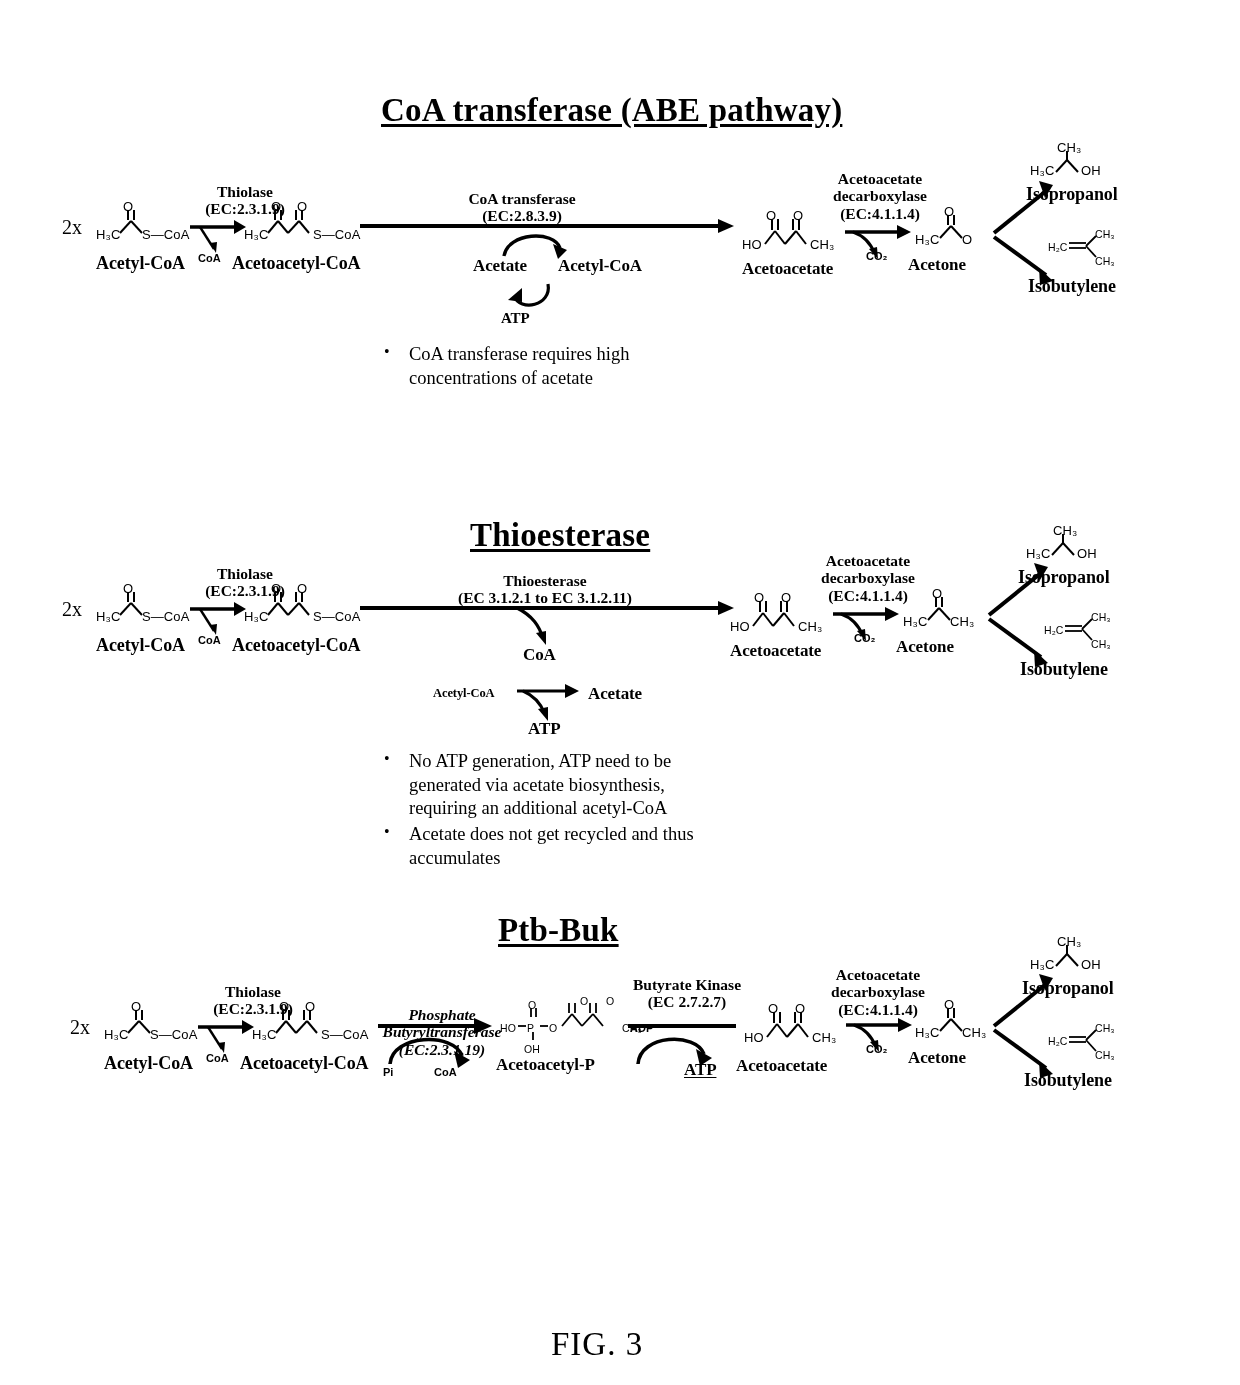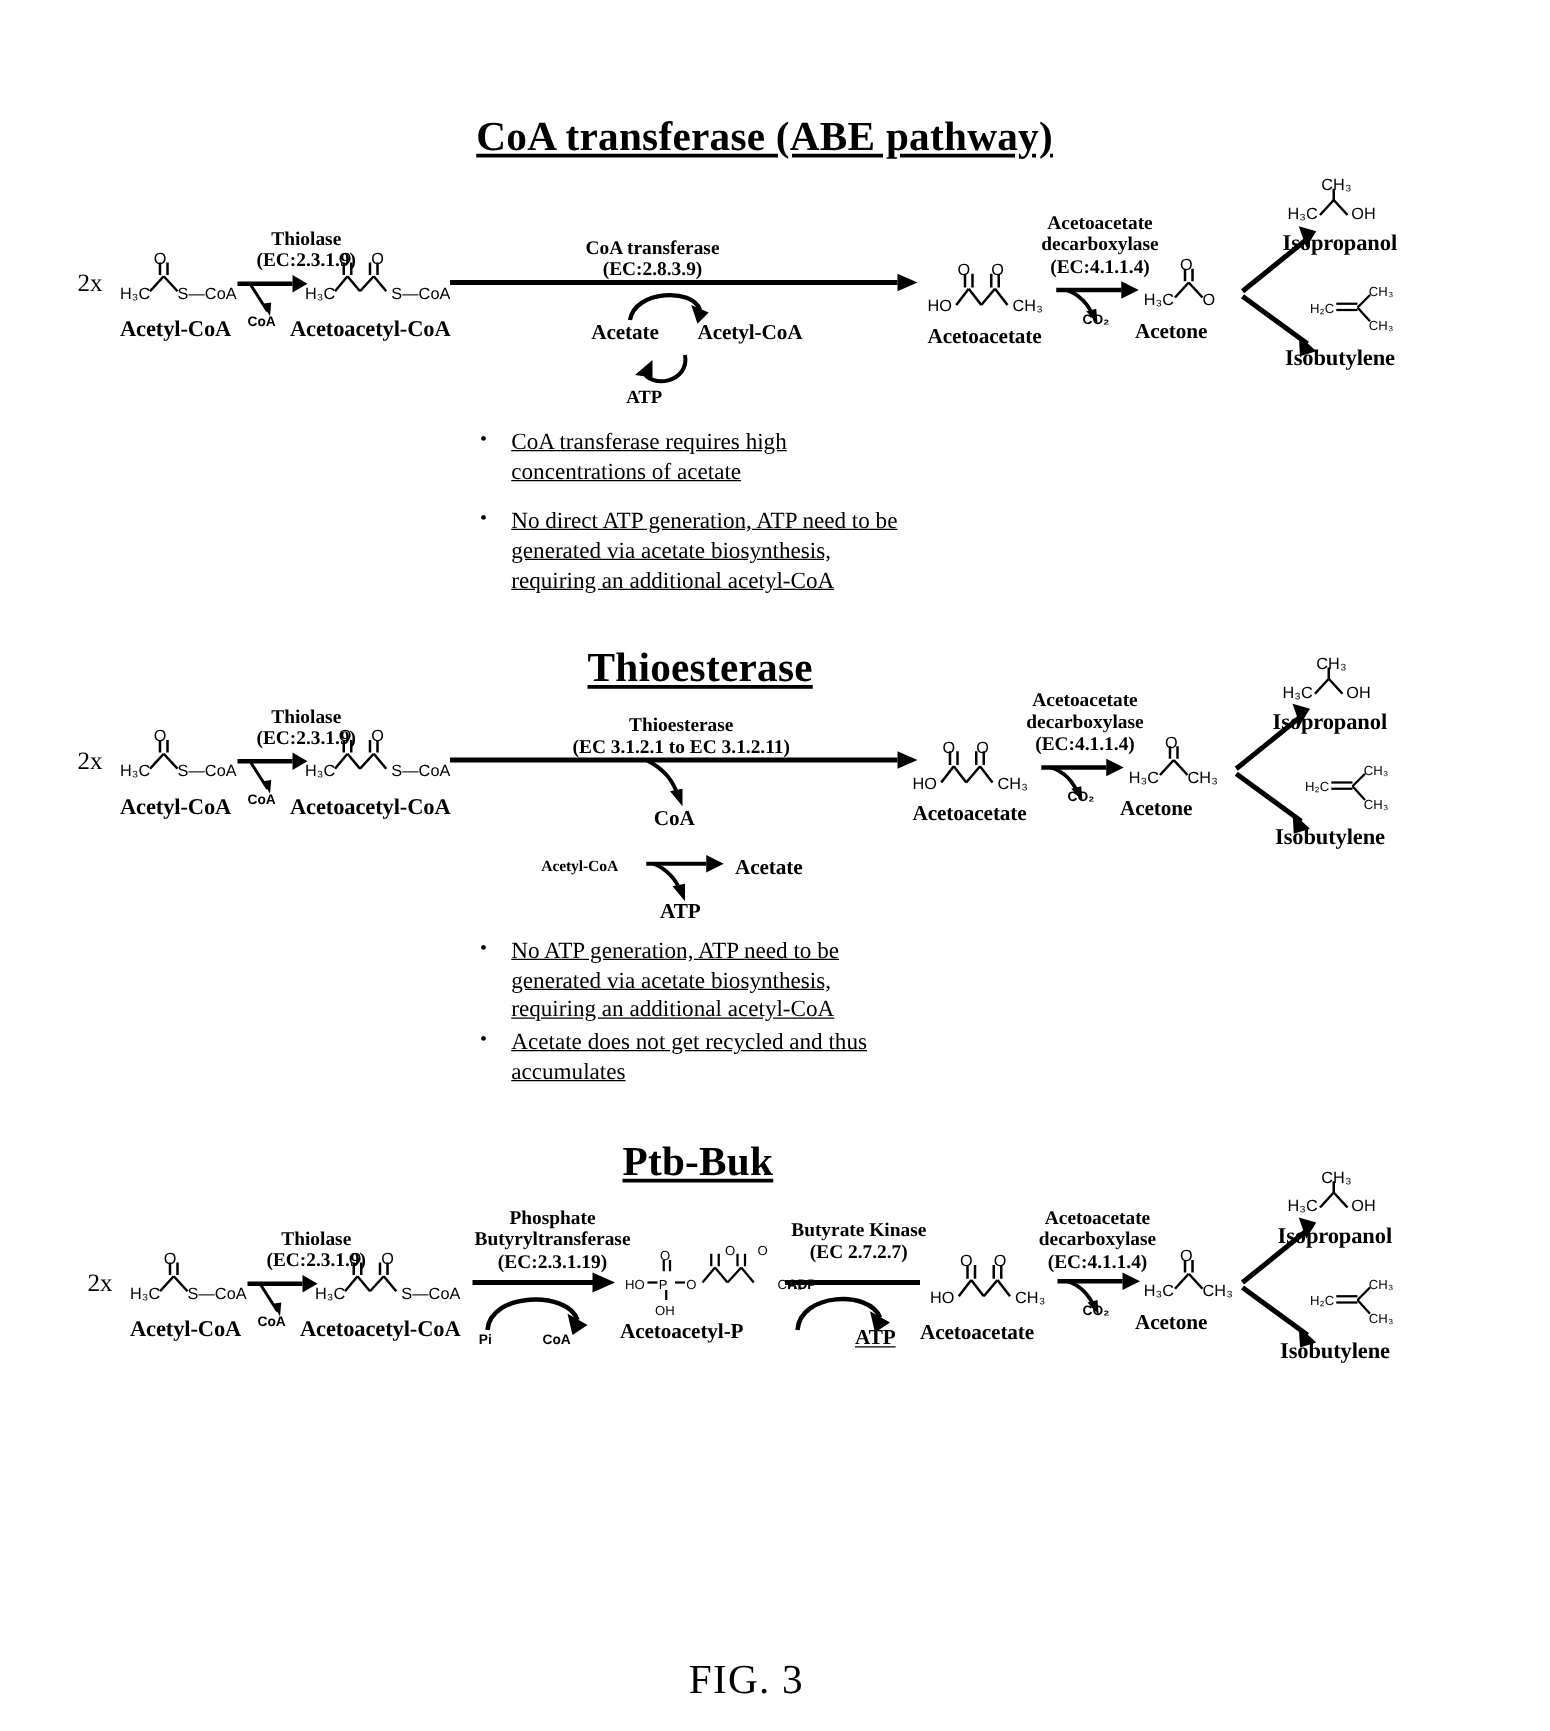--- a/index.html
+++ b/index.html
@@ -68,7 +68,6 @@
     position:absolute;
     font-size:18.5px;
     line-height:1.28;
-    text-decoration:underline;
   }
   .bullets .bi {
     position:relative;

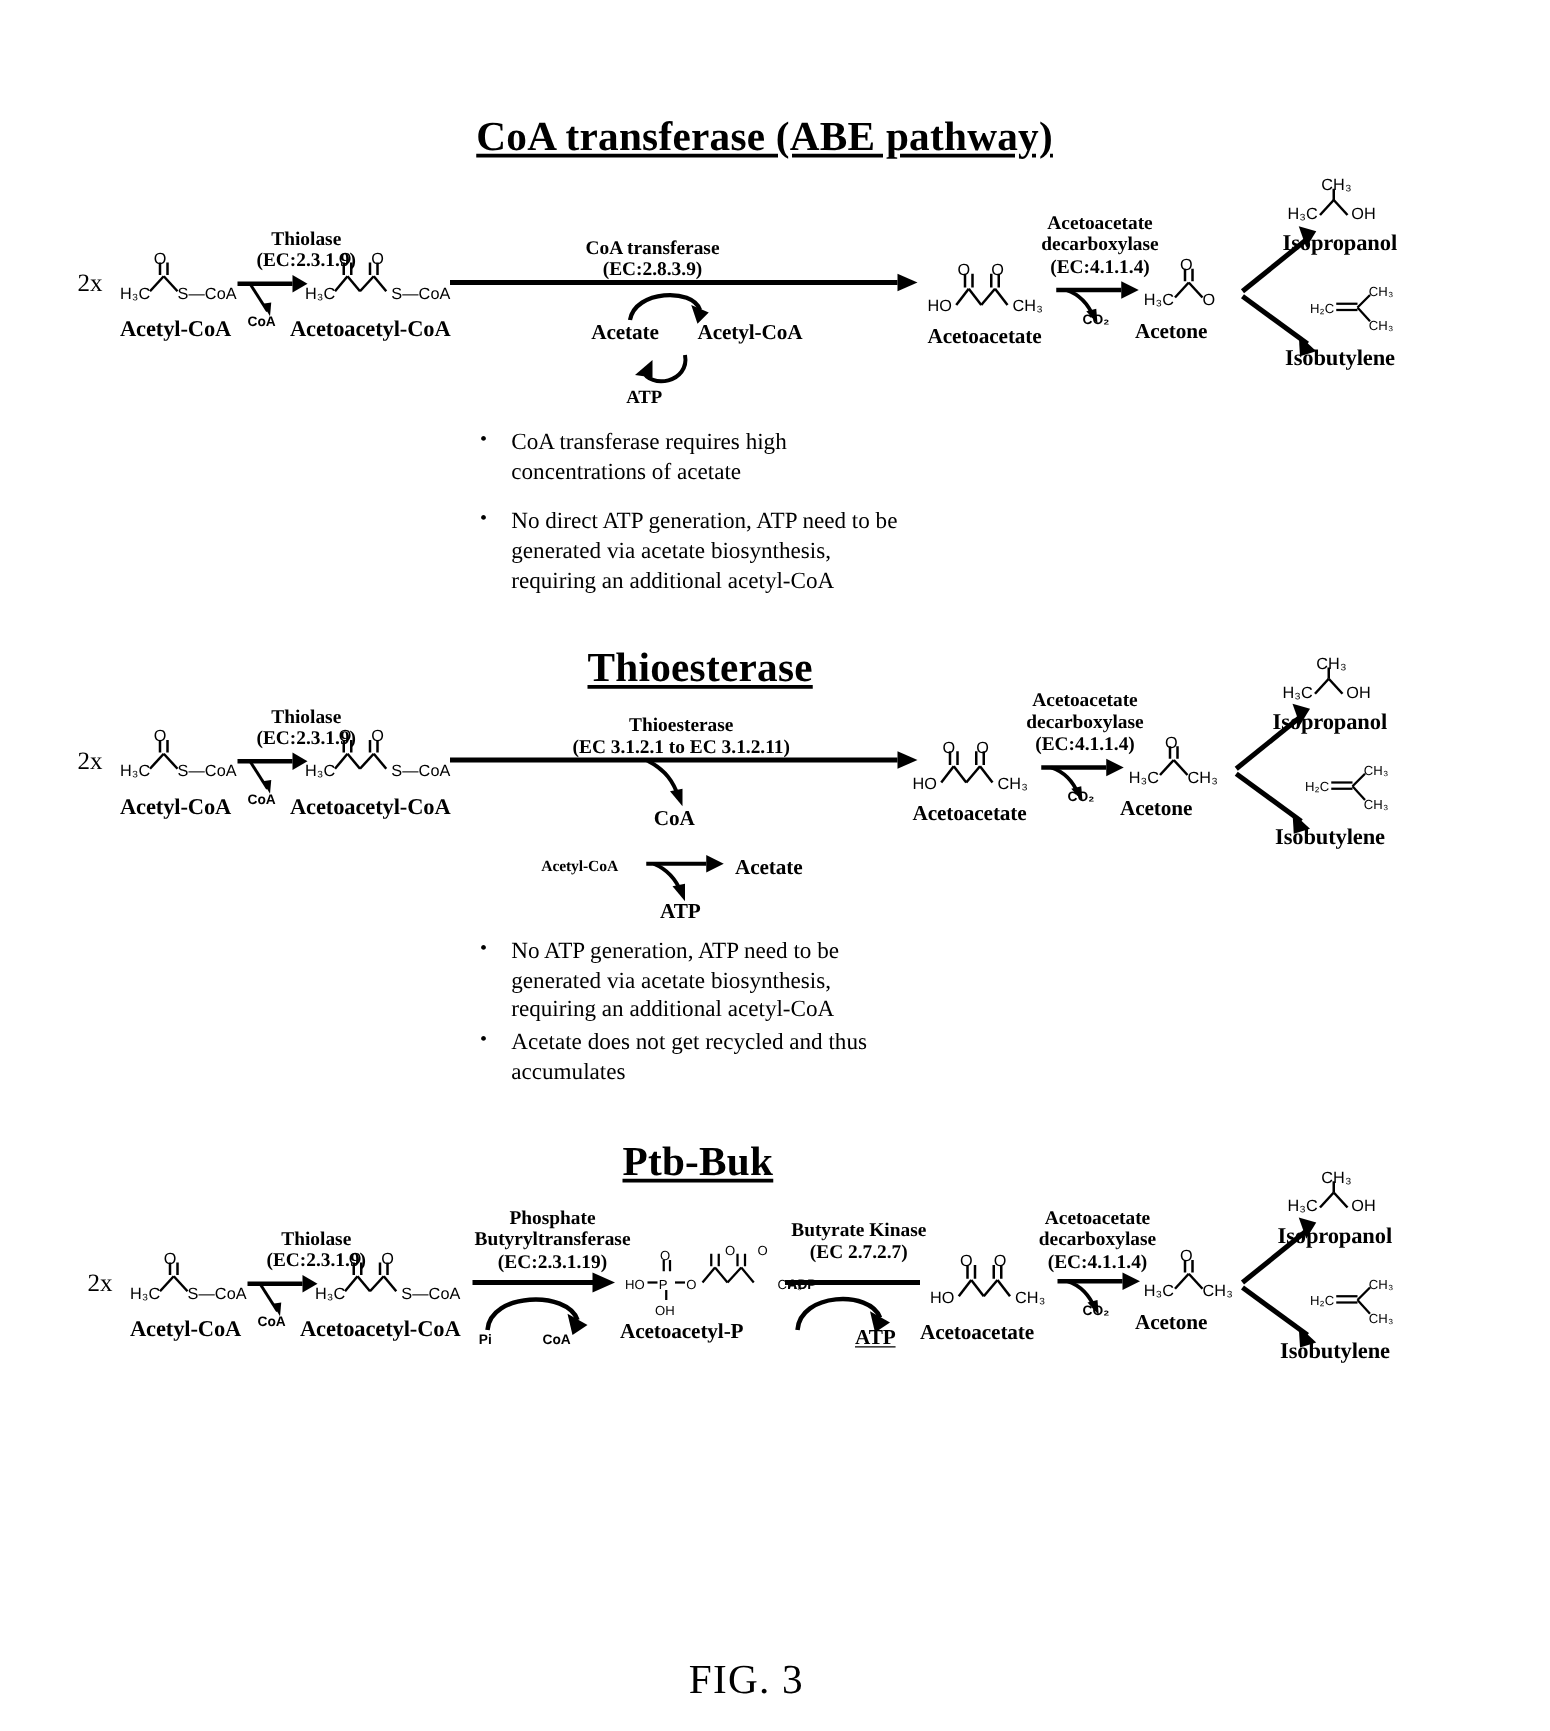--- a/index.html
+++ b/index.html
@@ -256,7 +256,6 @@
 
   <div class="bullets" style="left:378px; top:343px; width:345px;">
     <div class="bi">CoA transferase requires high concentrations of acetate</div>
-    <div class="bi">No direct ATP generation, ATP need to be generated via acetate biosynthesis, requiring an additional acetyl-CoA</div>
   </div>
 
   <div class="sec-title" style="left:470px; top:517px;">Thioesterase</div>

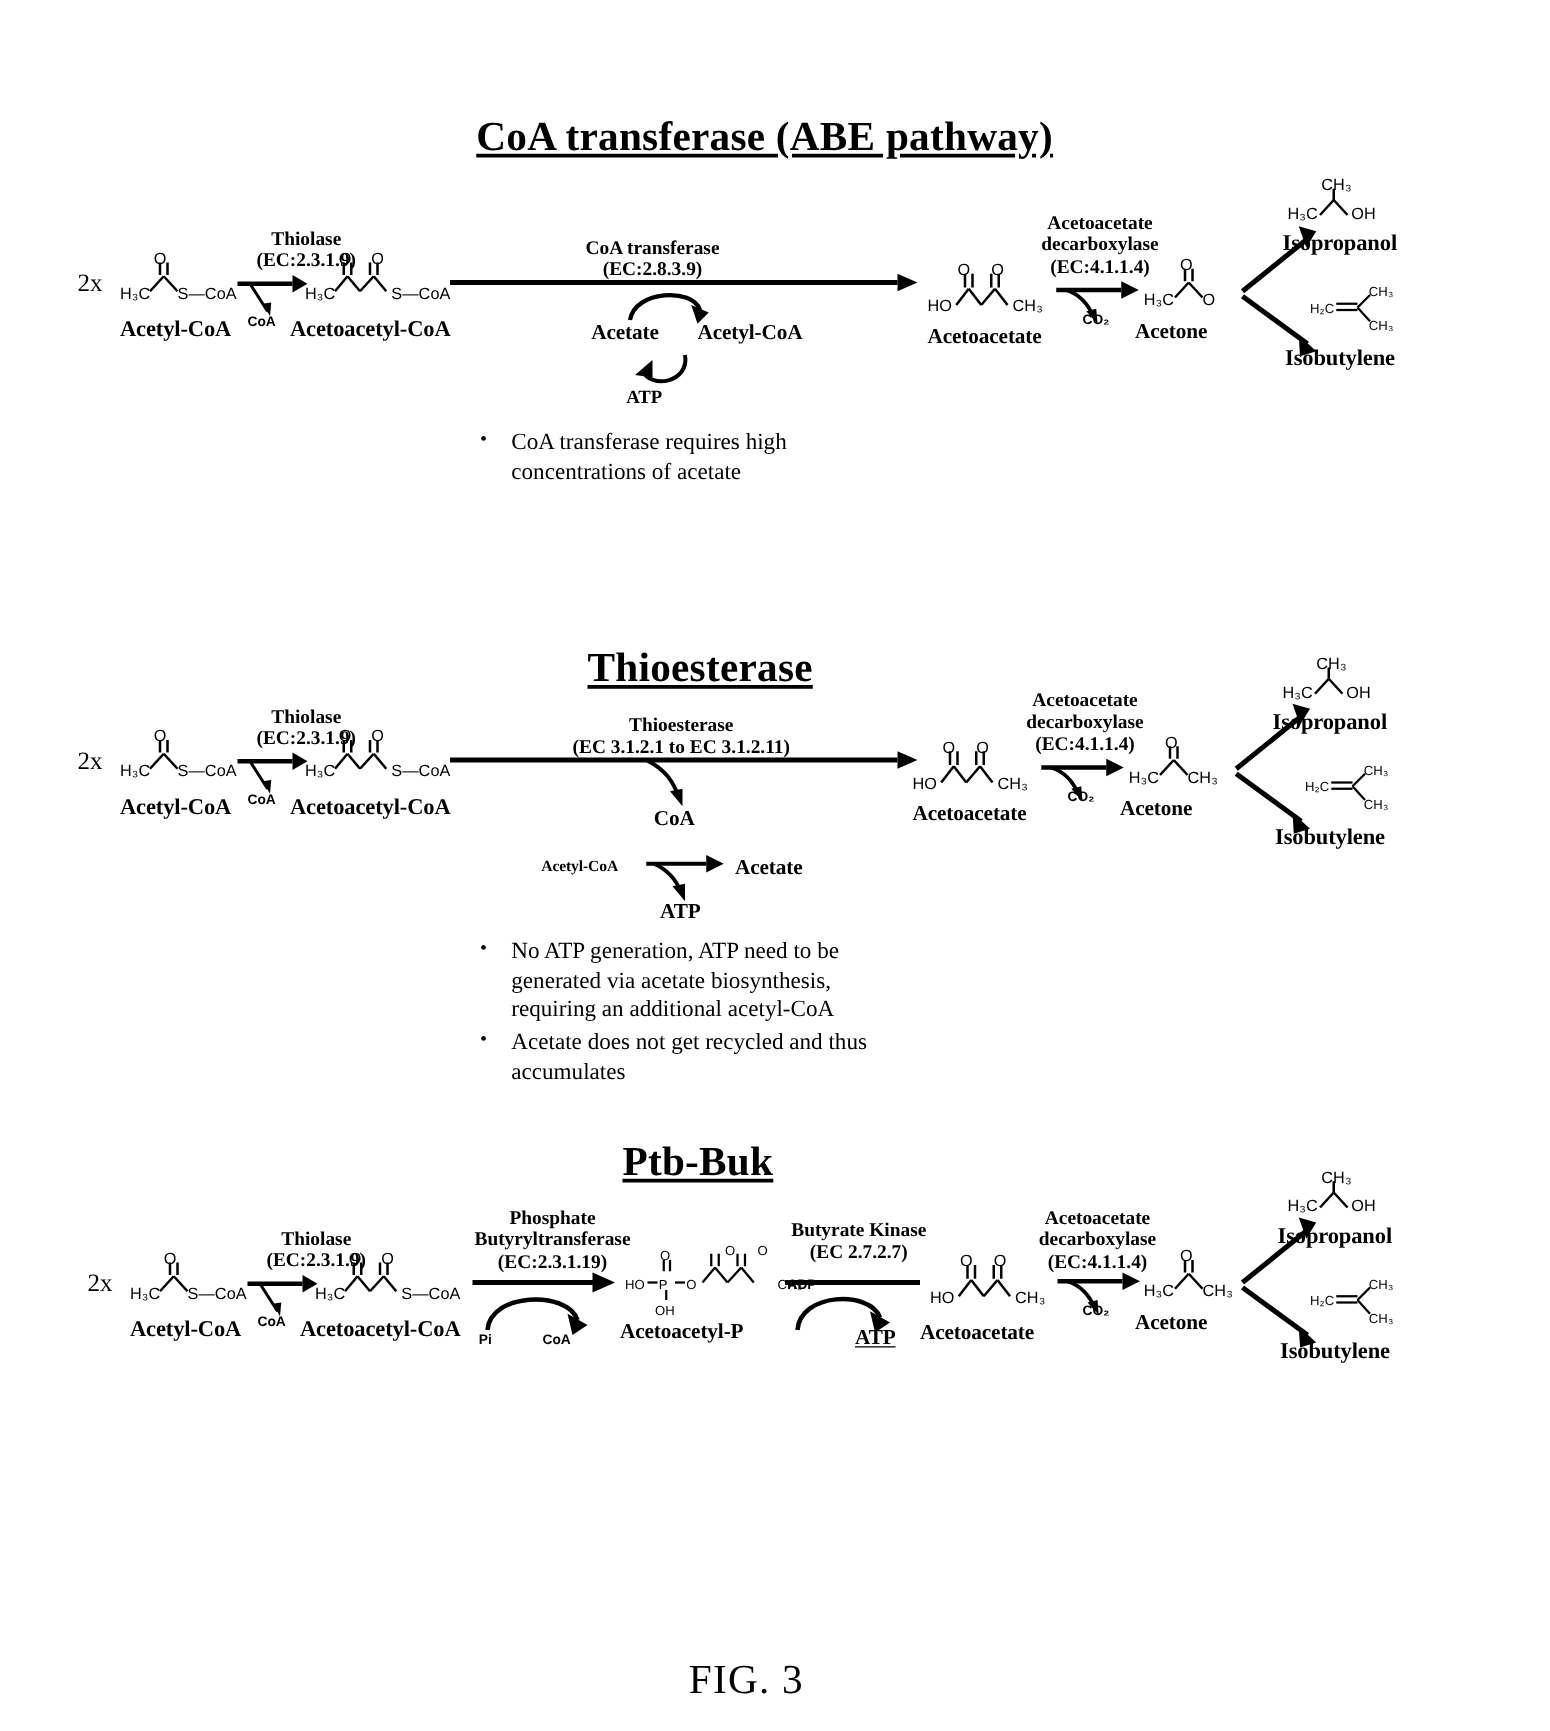--- a/index.html
+++ b/index.html
@@ -457,7 +457,7 @@
   </div>
   <div class="cname" style="left:240px; top:1053px;">Acetoacetyl-CoA</div>
 
-  <div class="enz" style="left:352px; top:966px; width:180px;">
+  <div class="enz" style="left:352px; top:1006px; width:180px;font-style:italic;">
     <div>Phosphate</div>
     <div>Butyryltransferase</div>
     <div>(EC:2.3.1.19)</div>

